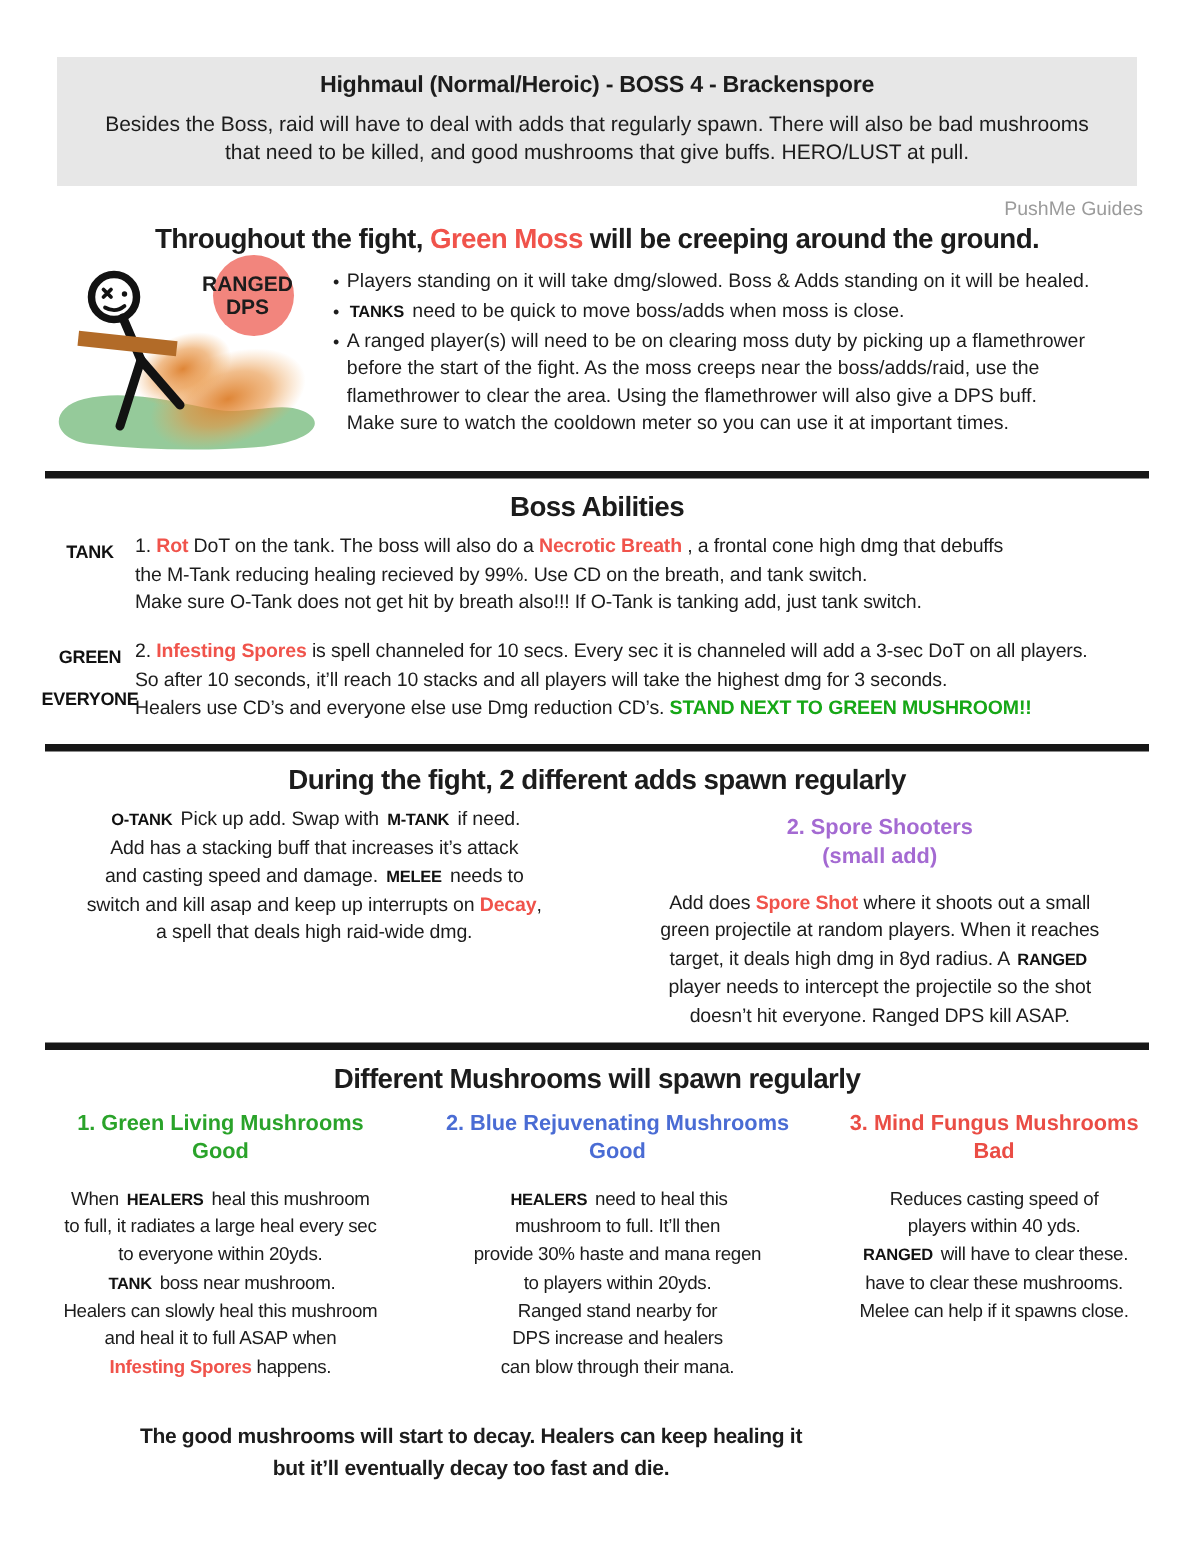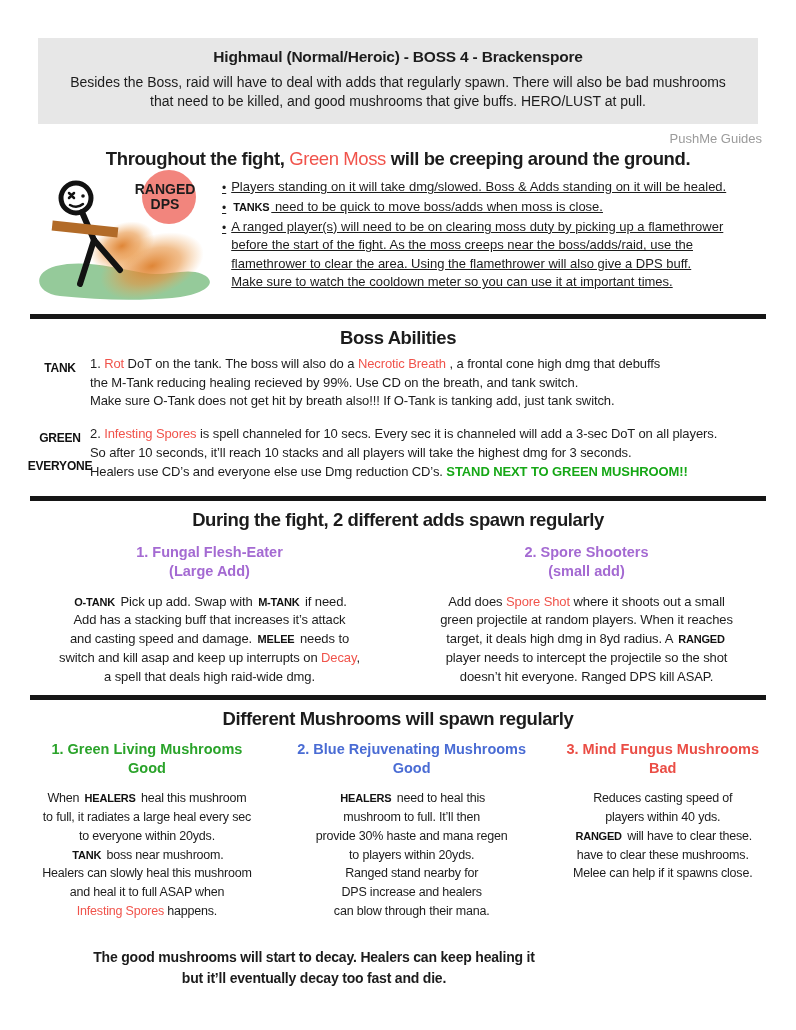--- a/index.html
+++ b/index.html
@@ -17,7 +17,7 @@
   .moss-heading{margin-top:2px;}
   
   .runs{white-space:pre-line;}
-  .em-red{color:var(--em-red,#f0534b);font-weight:normal;margin-top:25px;}
+  .em-red{color:var(--em-red,#f0534b);font-weight:bold;margin-top:25px;}
   .em-green{color:var(--em-green,#16a716);font-weight:bold;}
   
   .badge{position:relative;display:inline-block;font-weight:bold;font-size:11px;letter-spacing:-0.2px;padding:0 2px;white-space:nowrap;color:#111;}

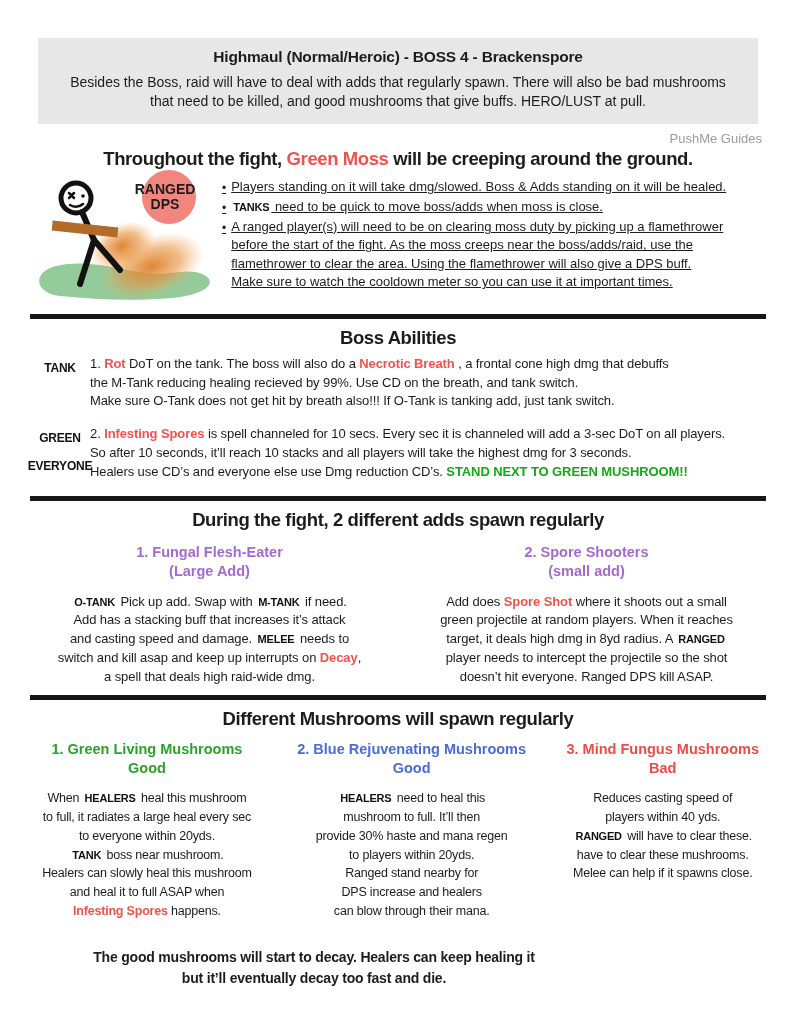--- a/index.html
+++ b/index.html
@@ -33,7 +33,7 @@
   .illustration{width:186px;height:130px;flex:none;position:relative;}
   .ranged-dps-label{position:absolute;left:86px;top:6px;width:86px;text-align:center;font-weight:bold;font-size:14px;line-height:1.08;white-space:pre-line;z-index:0;}
   .ranged-dps-label::before{content:"";position:absolute;left:55%;top:50%;transform:translate(-50%,-50%);width:54px;height:54px;border-radius:50%;background:var(--badge-pink,#f2857d);z-index:-1;}
-  .moss-bullets{flex:1;list-style:none;margin:2px 0 0;padding:0;font-size:13px;line-height:1.42;text-decoration:underline;}
+  .moss-bullets{flex:1;list-style:none;margin:2px 0 0;padding:0;font-size:13px;line-height:1.42;}
   .moss-bullets li{display:flex;margin:0 0 1px;}
   .moss-bullets li::before{content:"•";flex:none;font-size:12px;padding:2px 5px 0 0;}
   .moss-bullets .runs{flex:1;}

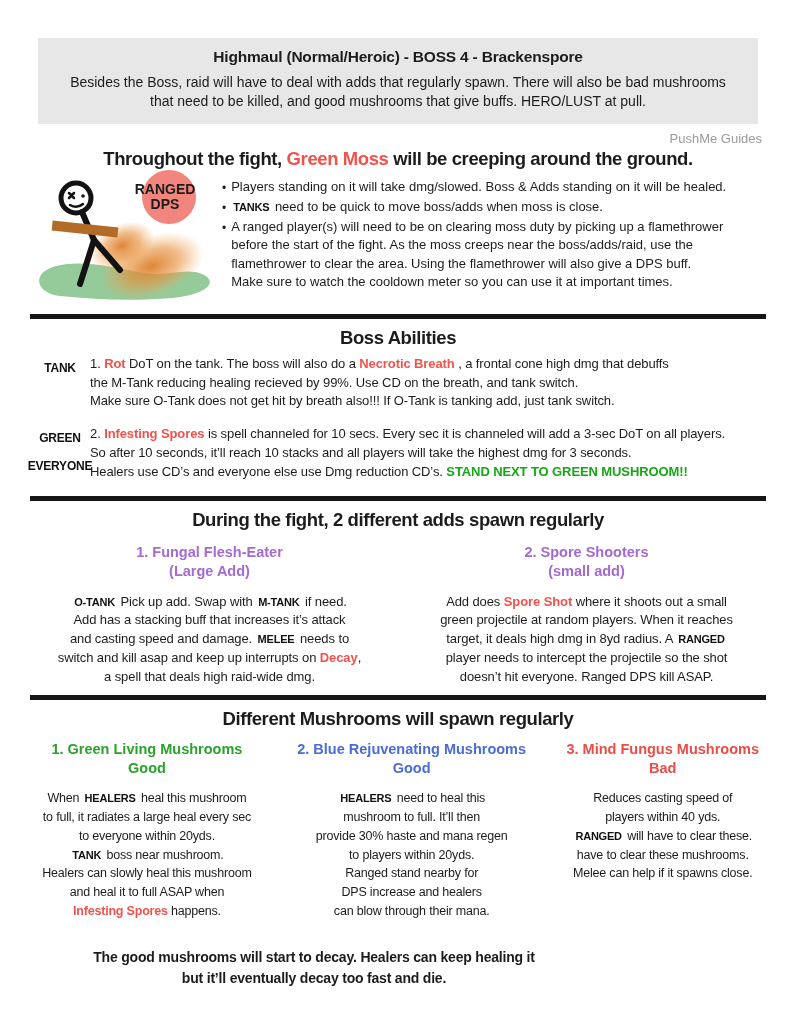--- a/index.html
+++ b/index.html
@@ -149,8 +149,6 @@
 
   <div class="adds-row">
     <div class="add-col">
-      <div class="add-title">1. Fungal Flesh-Eater
-(Large Add)</div>
       <div class="runs add-body"><span class="badge tan">O-TANK</span><span> Pick up add. Swap with </span><span class="badge tan">M-TANK</span><span> if need.
 Add has a stacking buff that increases it’s attack
 and casting speed and damage. </span><span class="badge pink">MELEE</span><span>  needs to

